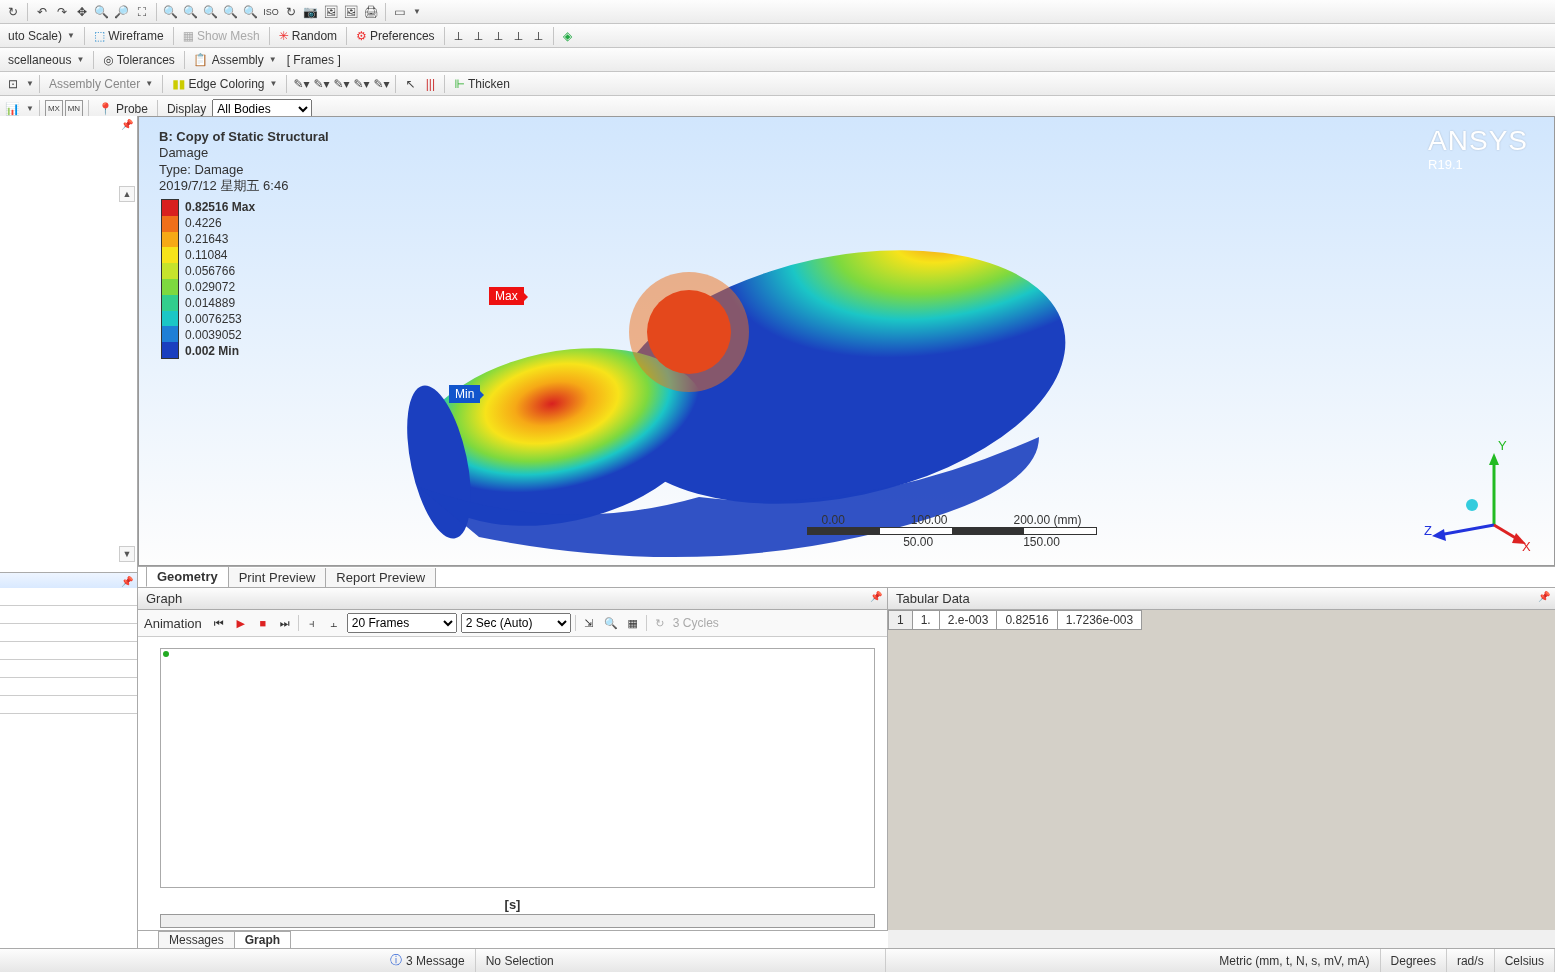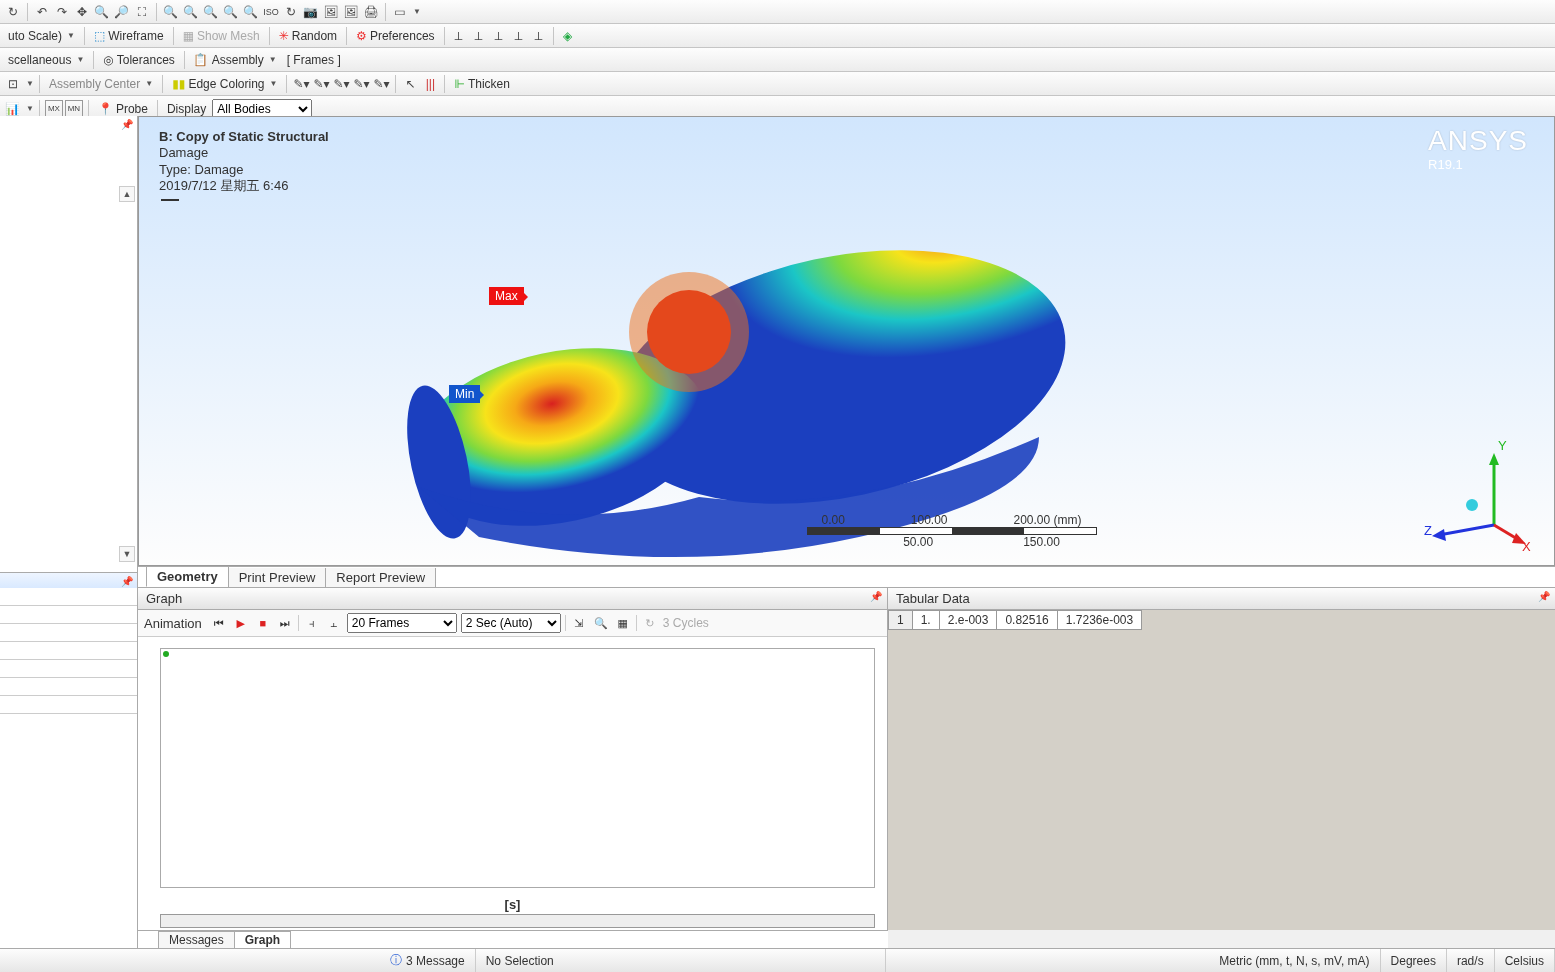--- a/index.html
+++ b/index.html
@@ -244,6 +244,18 @@
           <div style="background: rgb(27, 198, 198); height: 16px;"></div>
           <div style="background: rgb(31, 127, 214); height: 16px;"></div>
           <div style="background: rgb(27, 63, 191); height: 16px;"></div>
+        </div>
+      <div class="legend-labels" id="legend-labels">
+          <div style="font-weight: bold;">0.82516 Max</div>
+          <div>0.4226</div>
+          <div>0.21643</div>
+          <div>0.11084</div>
+          <div>0.056766</div>
+          <div>0.029072</div>
+          <div>0.014889</div>
+          <div>0.0076253</div>
+          <div>0.0039052</div>
+          <div style="font-weight: bold;">0.002 Min</div>
         </div>
     </div>
   </div>

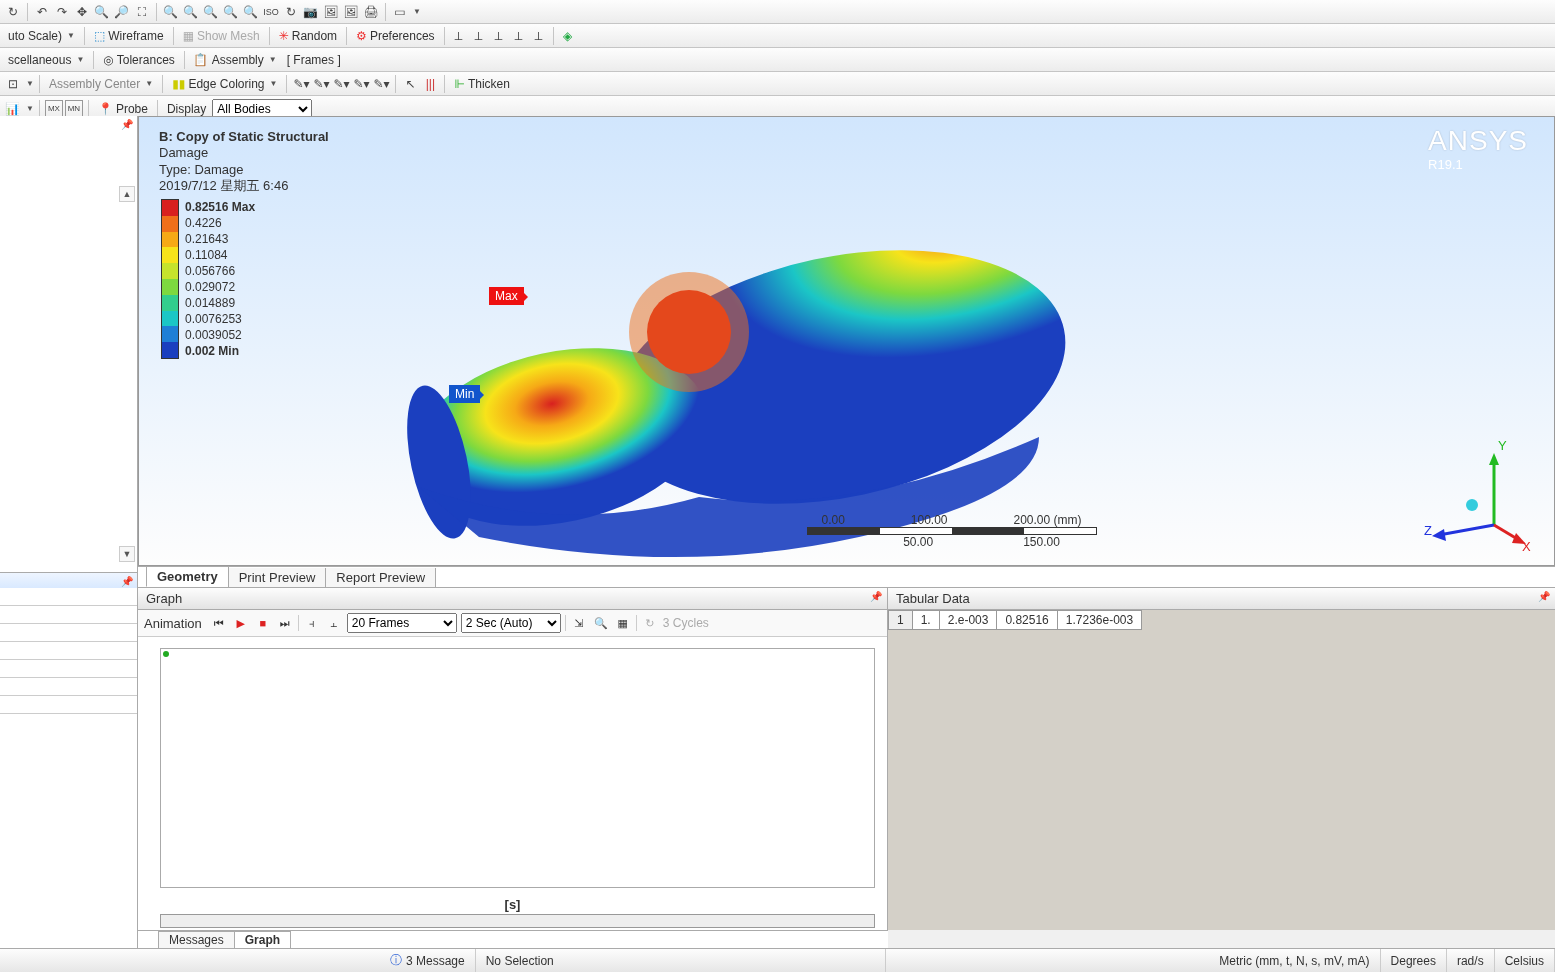--- a/index.html
+++ b/index.html
@@ -349,7 +349,7 @@
     <span class="ctl">⫞</span>
     <span class="ctl">⫠</span>
     <select style="width:110px"><option>20 Frames</option></select>
-    <select style="width:100px"><option>2 Sec (Auto)</option></select>
+    <select style="width:110px"><option>2 Sec (Auto)</option></select>
     <span class="sep" style="height:16px;width:1px;background:#ccc"></span>
     <span class="ctl">⇲</span>
     <span class="ctl">🔍</span>

